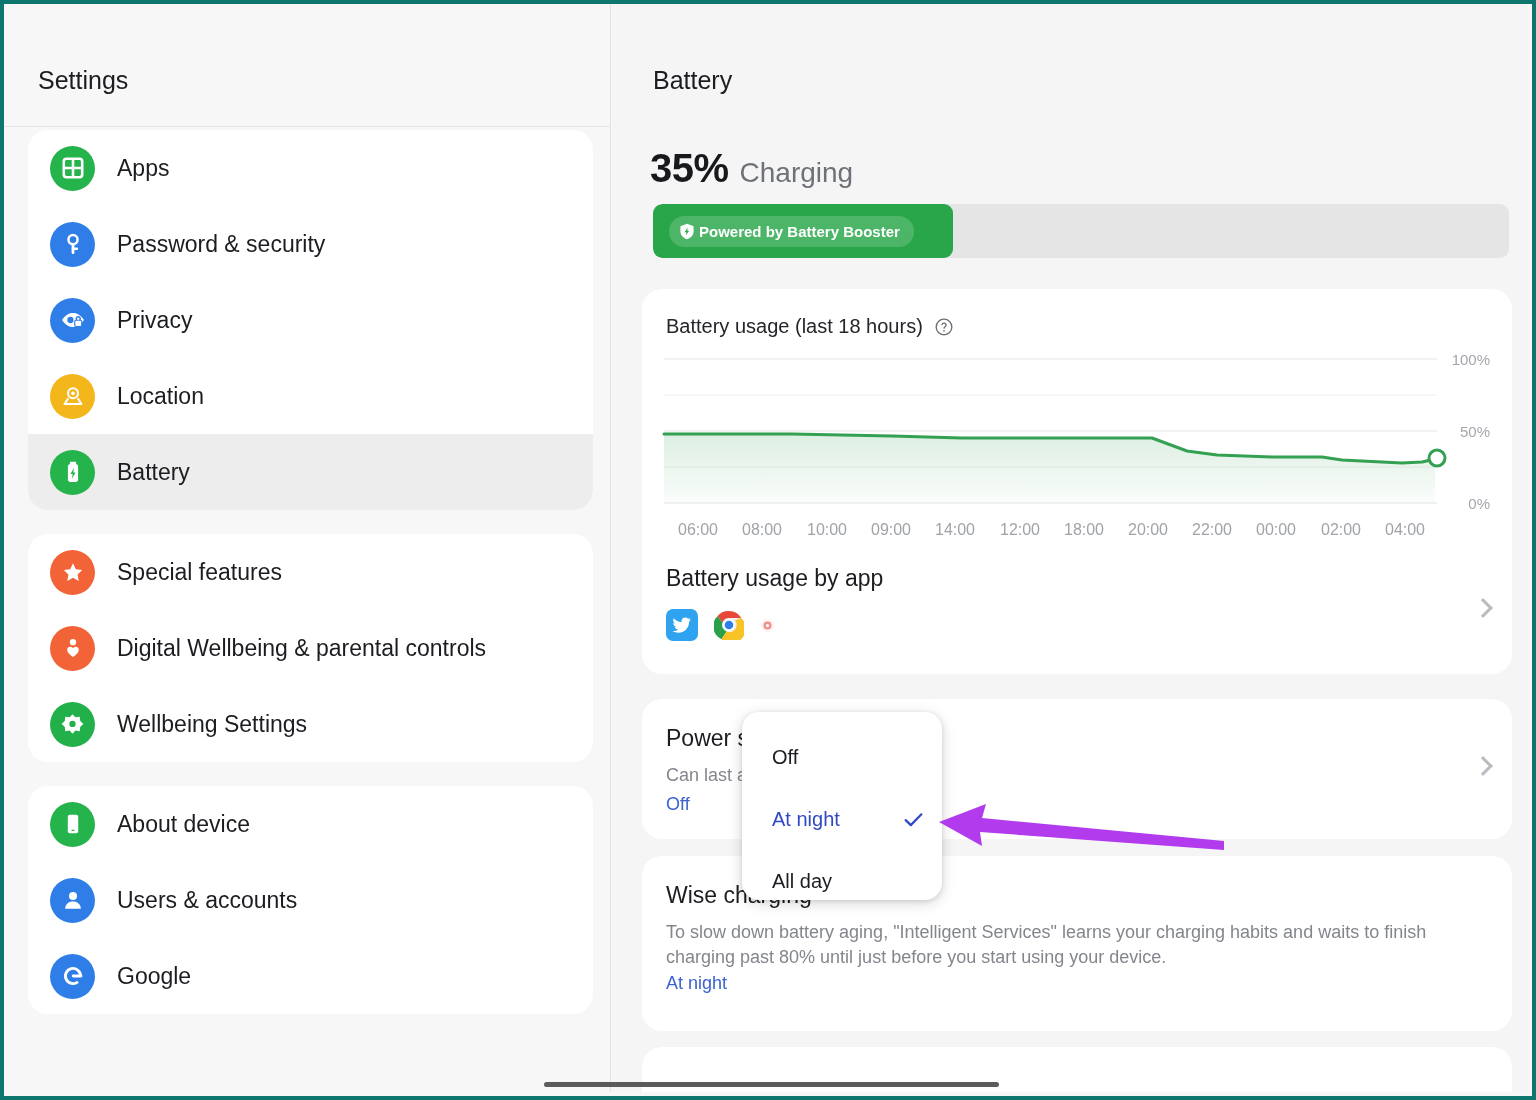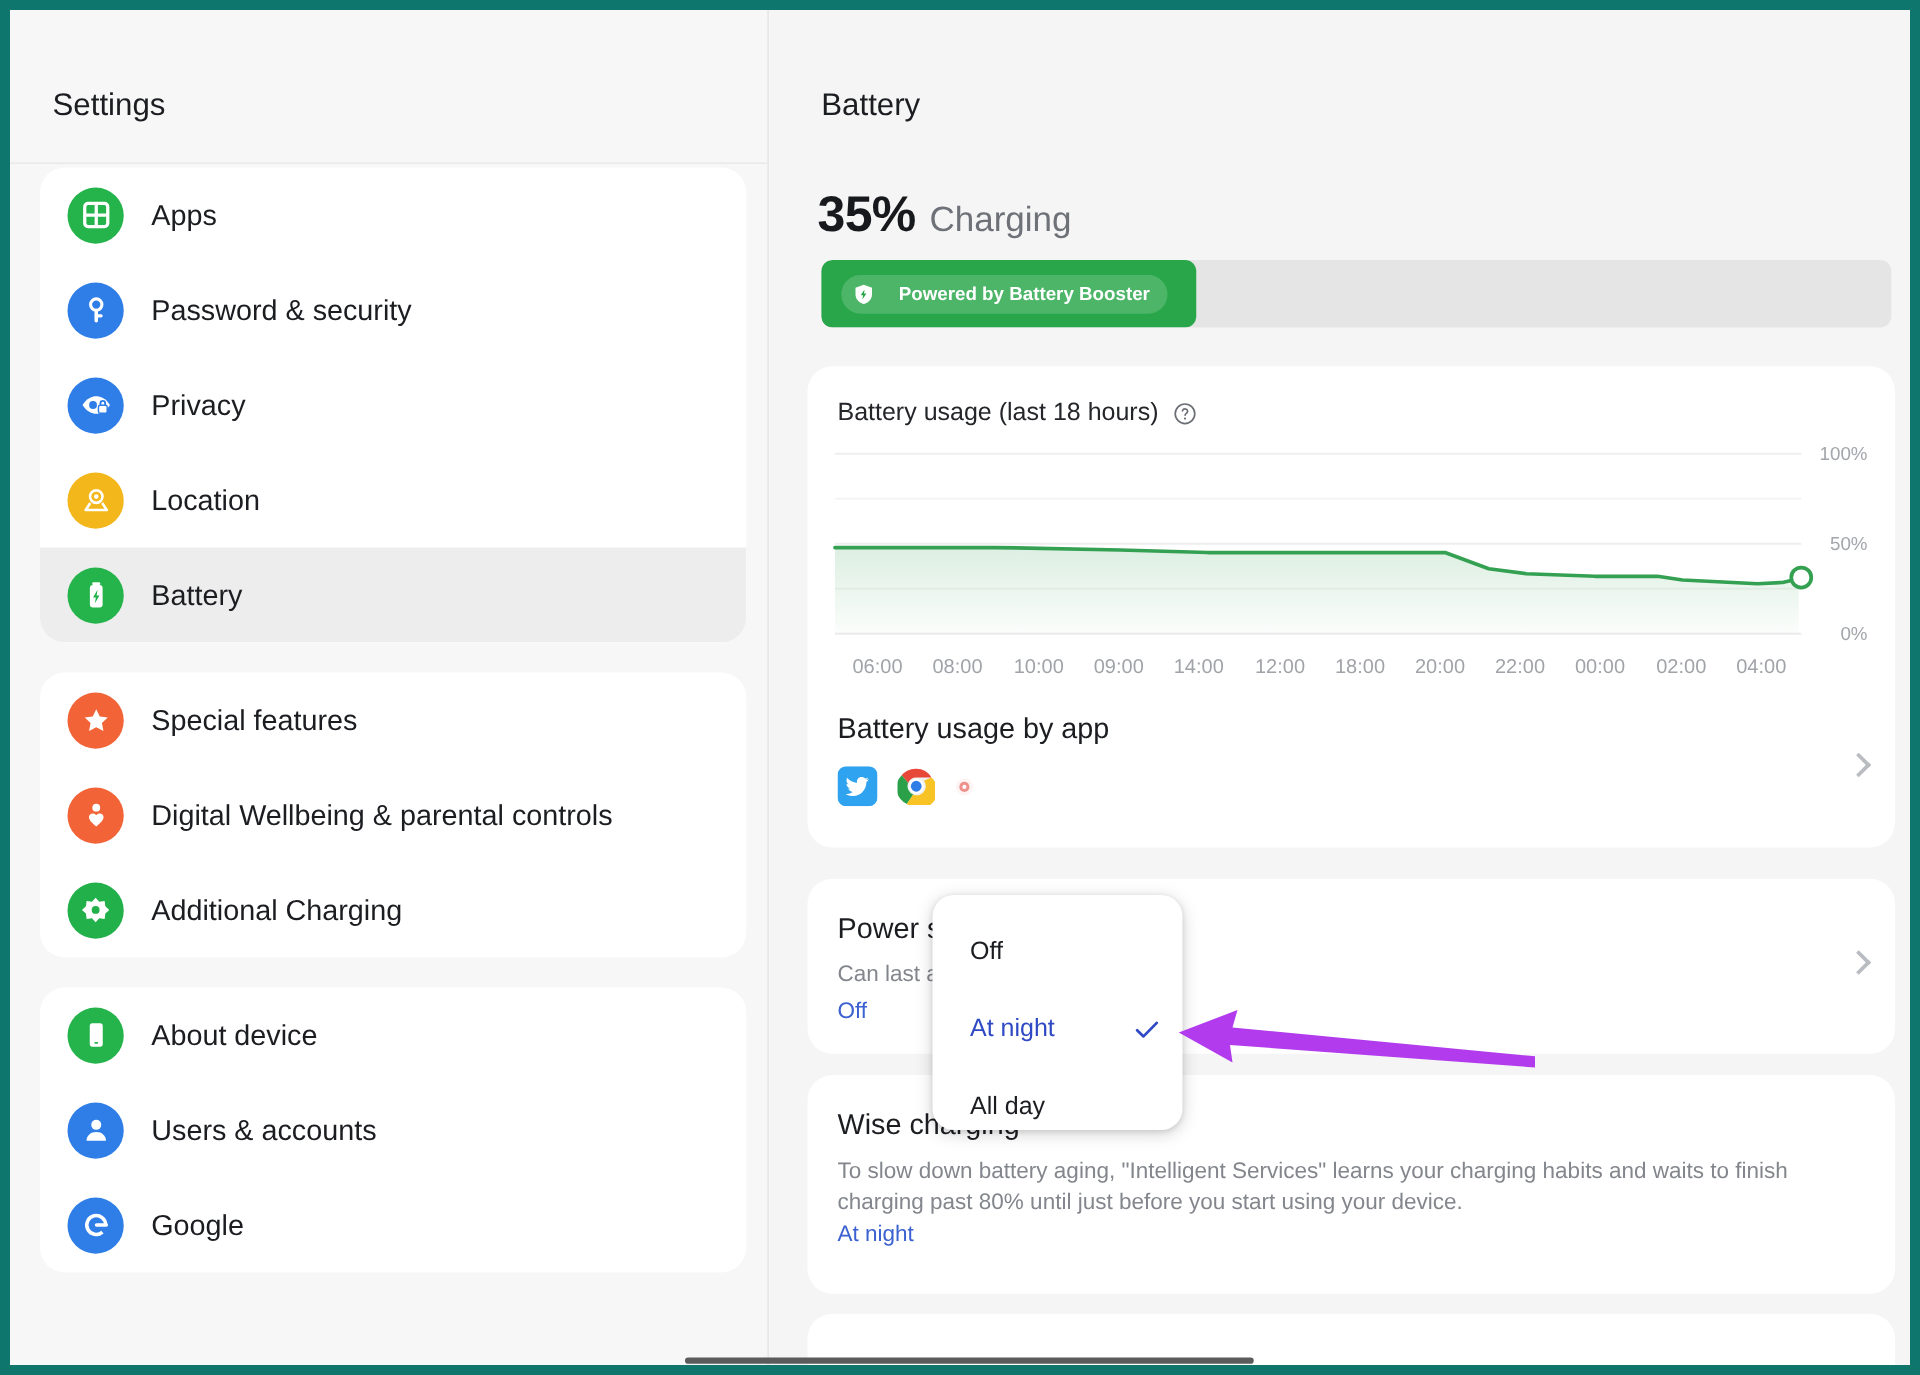--- a/index.html
+++ b/index.html
@@ -12,7 +12,7 @@
   #frame {
     position: relative;
     width: 1536px; height: 1100px;
-    border: 8px solid #0f766e;
+    border: 4px solid #0f766e;
     background: #f7f7f7;
     overflow: hidden;
   }

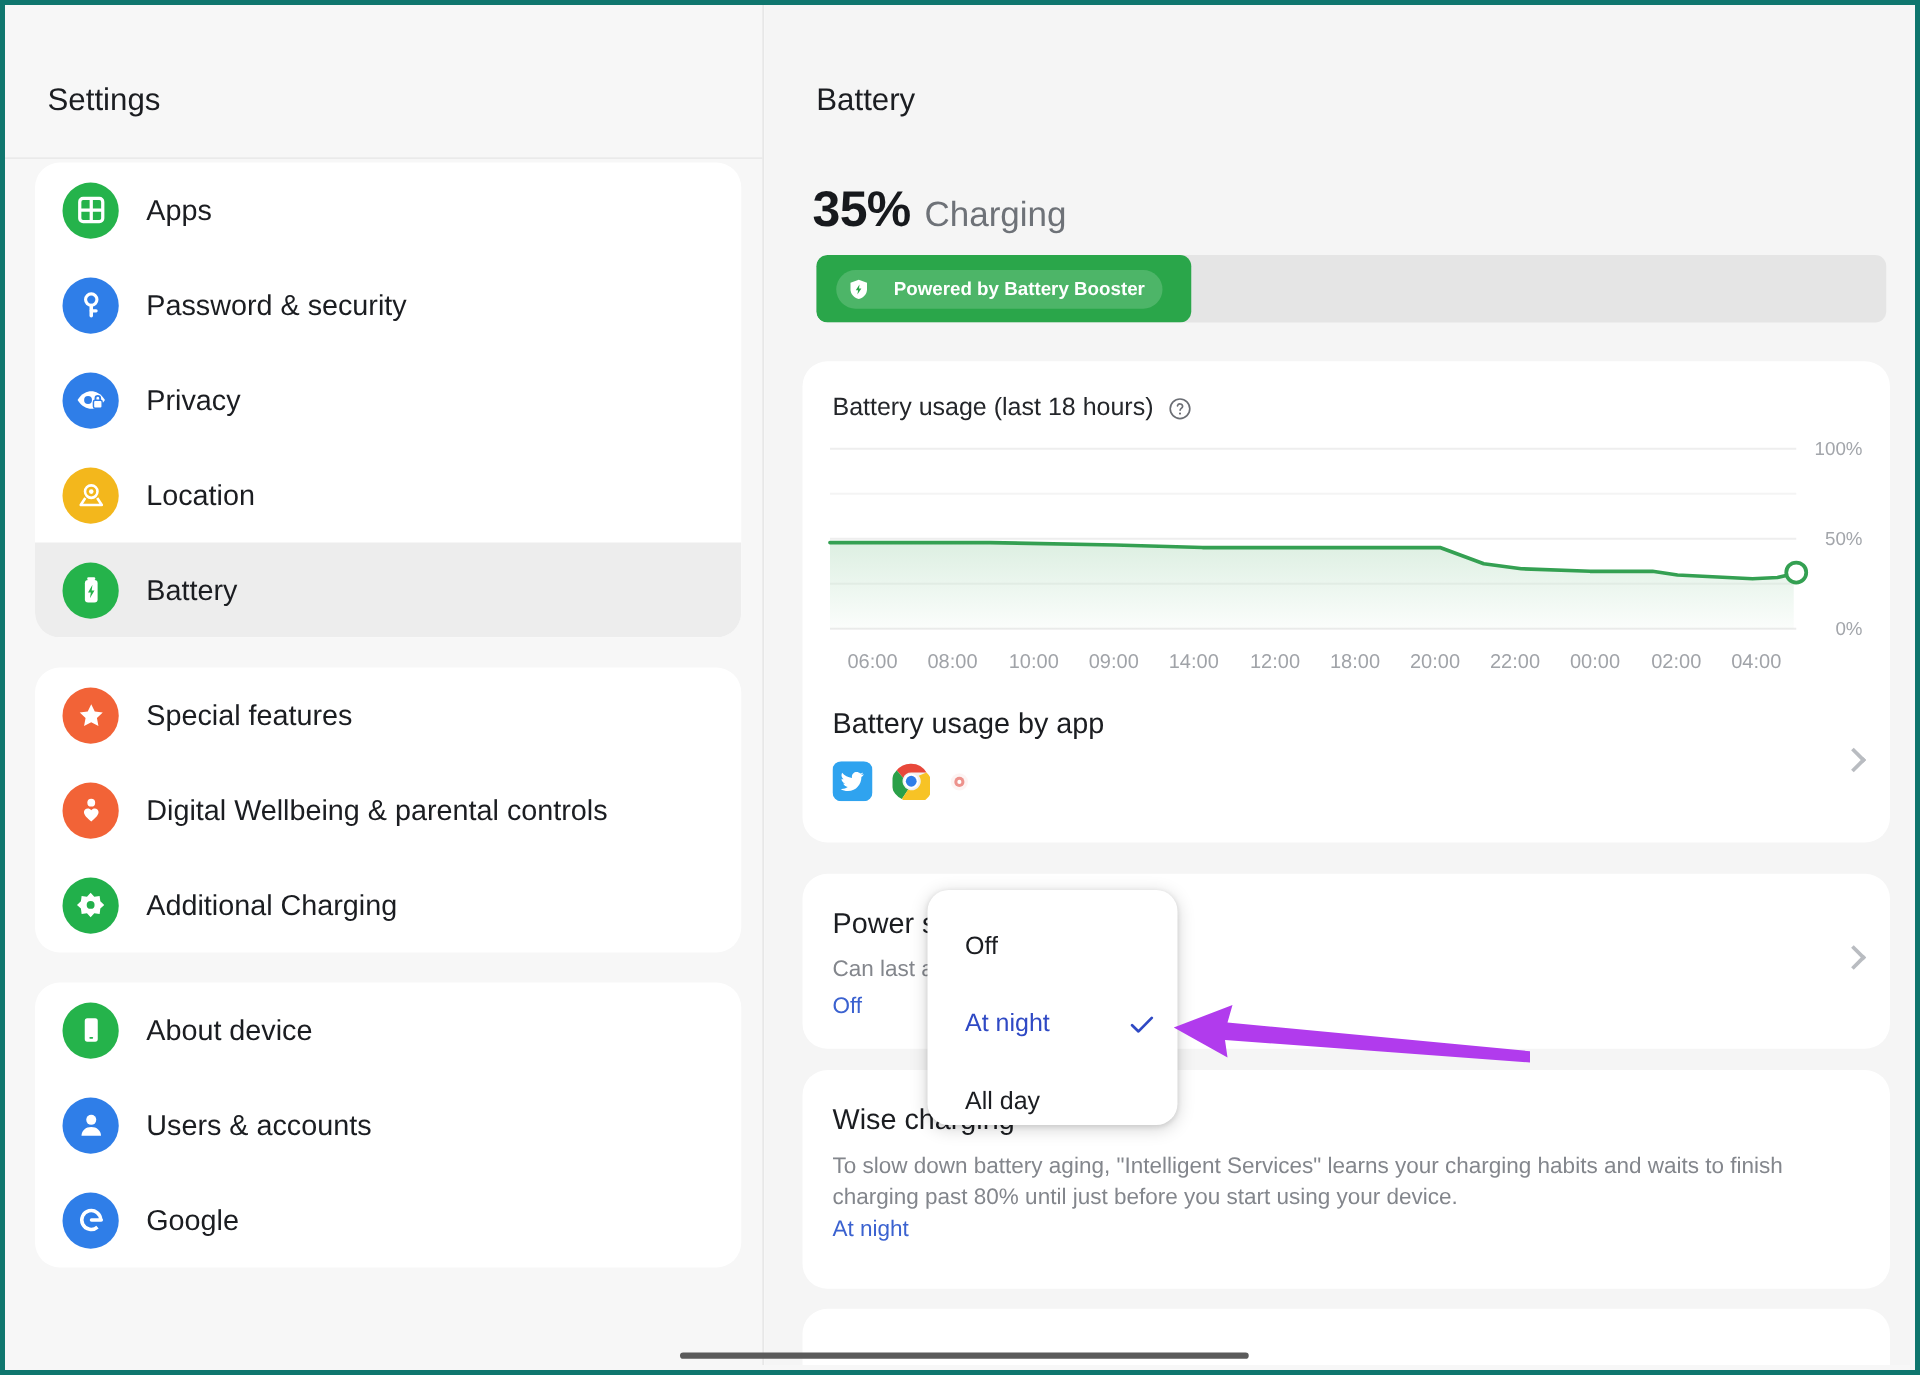--- a/index.html
+++ b/index.html
@@ -89,7 +89,7 @@
   }
   #booster-chip {
     position: absolute; left: 16px; top: 12px; height: 31px;
-    display: flex; align-items: center; gap: 20px;
+    display: flex; align-items: center; gap: 4px;
     background: rgba(255,255,255,.17);
     border-radius: 16px; padding: 0 14px 0 10px;
   }

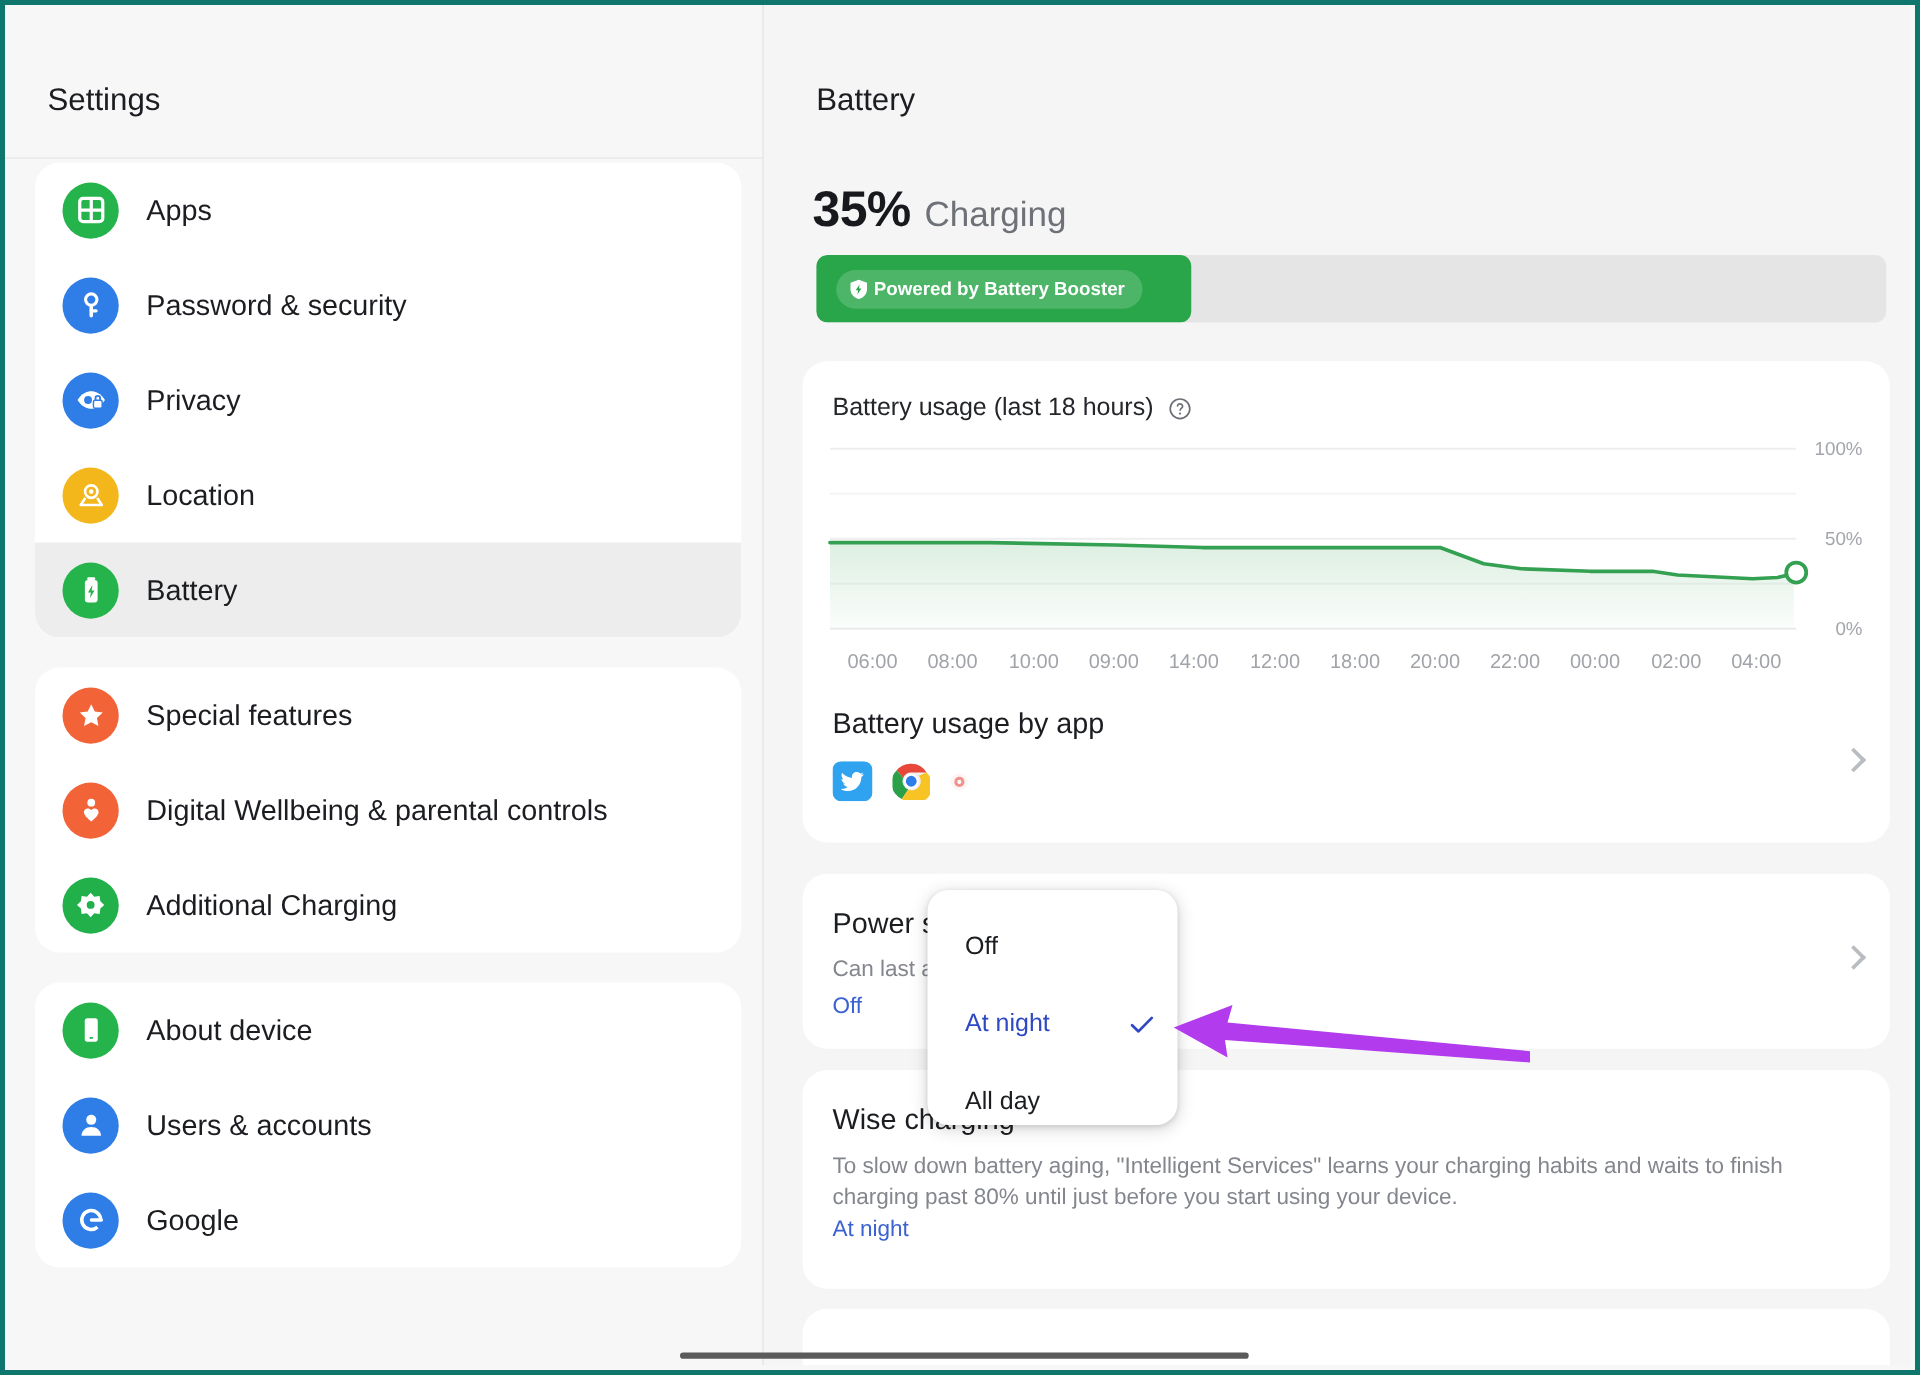--- a/index.html
+++ b/index.html
@@ -271,7 +271,7 @@
               <circle cx="12" cy="11.5" r="2.8" fill="#22b04b"></circle>
             </svg>
           </div>
-          <div class="slabel">Additional Charging</div>
+          <div class="slabel">Wellbeing Settings</div>
         </div>
       </div>
 

